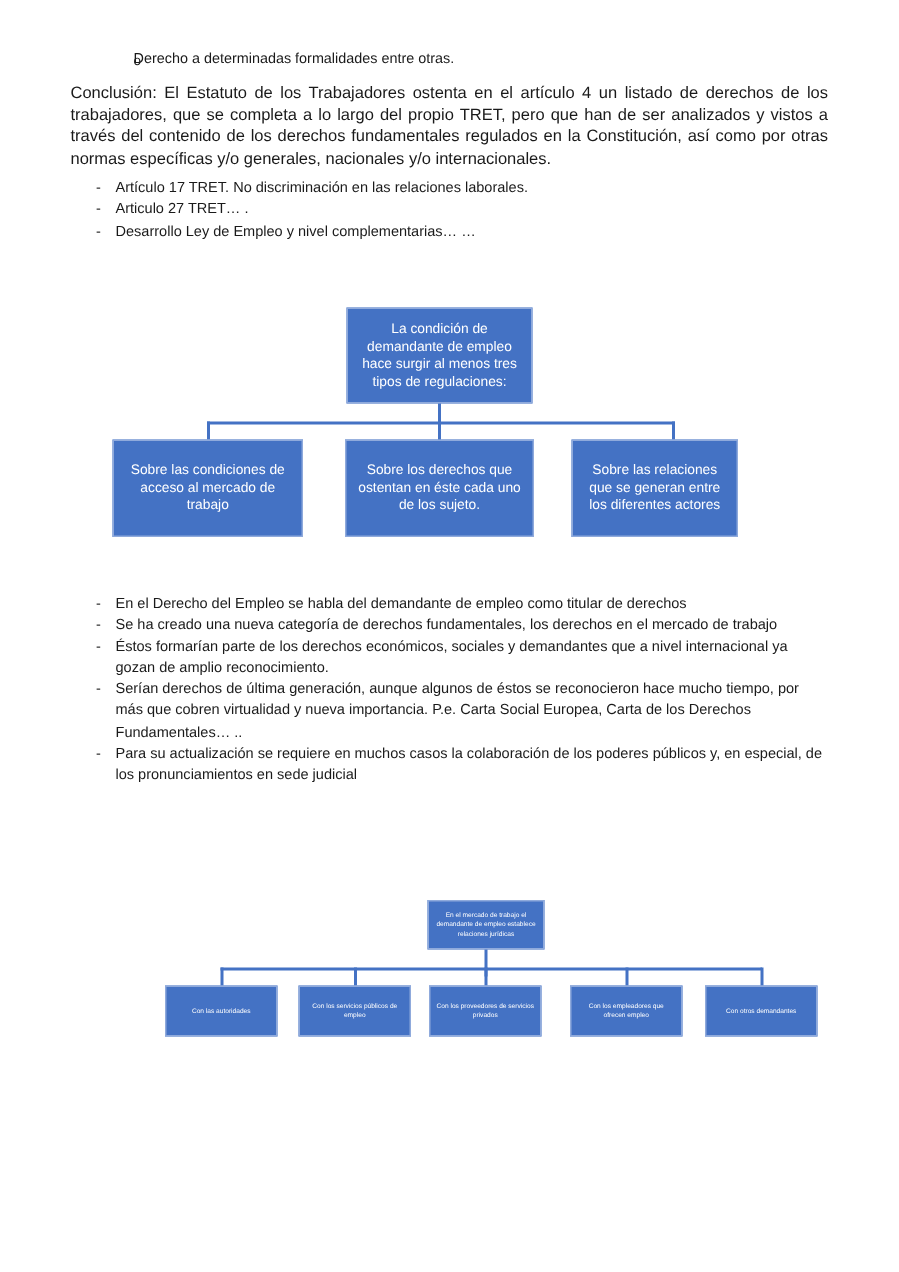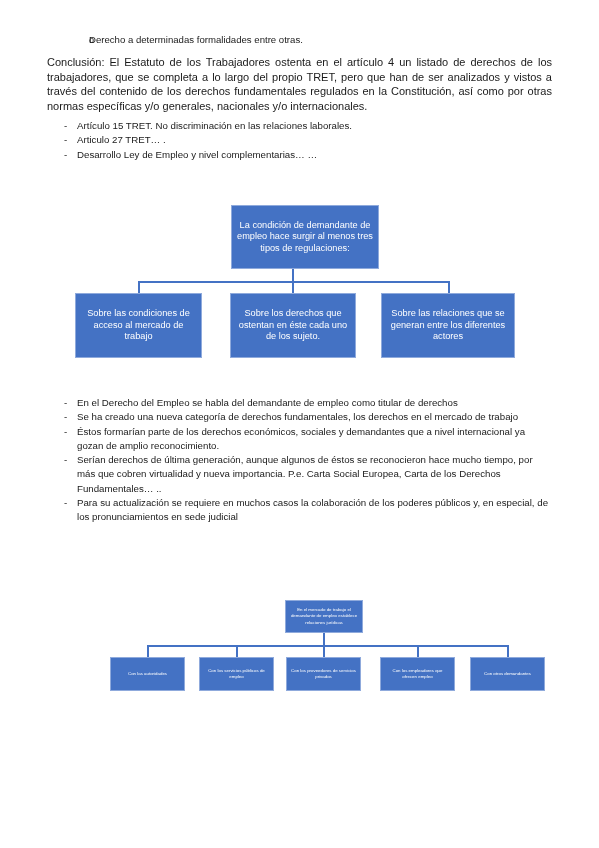--- a/index.html
+++ b/index.html
@@ -118,7 +118,7 @@
   <ul class="dash-list" style="top:119px;">
     <li class="dash-item">
       <span class="dash-marker">-</span>
-      <span class="dash-body">Artículo 15 TRET. No discriminación en las relaciones laborales.</span>
+      <span class="dash-body">Artículo 17 TRET. No discriminación en las relaciones laborales.</span>
     </li>
     <li class="dash-item">
       <span class="dash-marker">-</span>

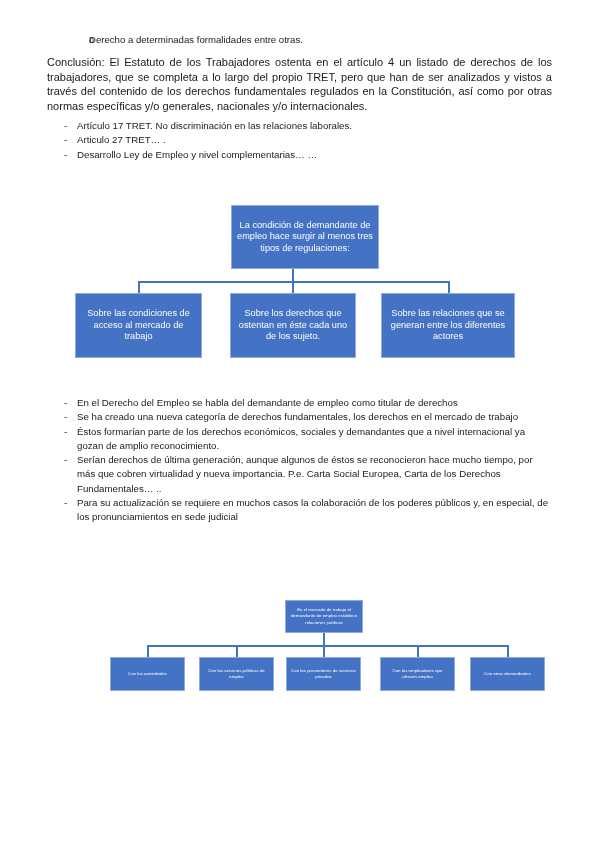--- a/index.html
+++ b/index.html
@@ -132,7 +132,7 @@
 
   <div class="diagram" id="diagram-one" style="left:0px; top:0px; width:599px; height:380px;">
 
-    <div class="node" style="left:231px; top:205px; width:148px; height:64px;">
+    <div class="node" style="left:231px; top:205px; width:124px; height:64px;">
       <span>La condición de demandante de empleo hace surgir al menos tres tipos de regulaciones:</span>
     </div>
 

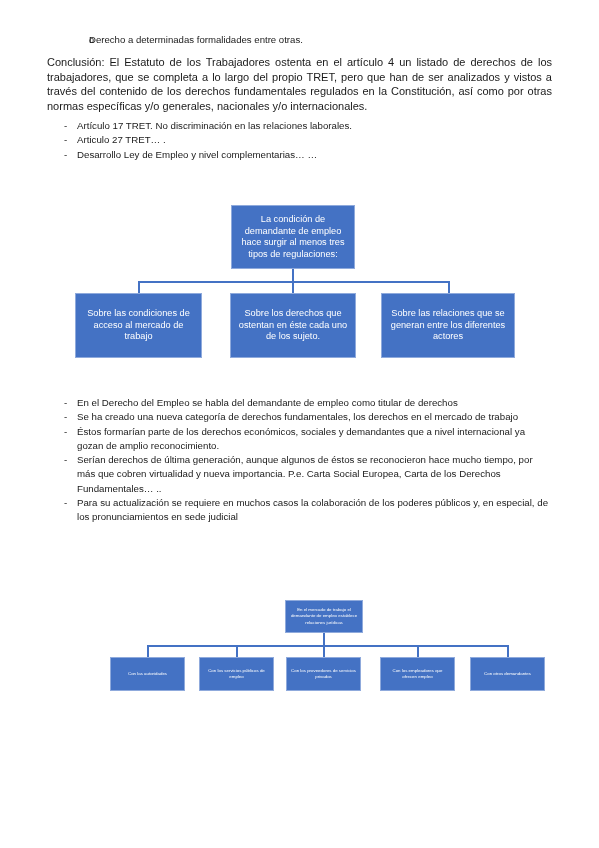--- a/index.html
+++ b/index.html
@@ -148,7 +148,7 @@
     <div class="node" style="left:75px; top:293px; width:127px; height:65px;">
       <span>Sobre las condiciones de acceso al mercado de trabajo</span>
     </div>
-    <div class="node" style="left:381px; top:293px; width:134px; height:65px;">
+    <div class="node" style="left:381px; top:293px; width:111px; height:65px;">
       <span>Sobre las relaciones que se generan entre los diferentes actores</span>
     </div>
   </div>

